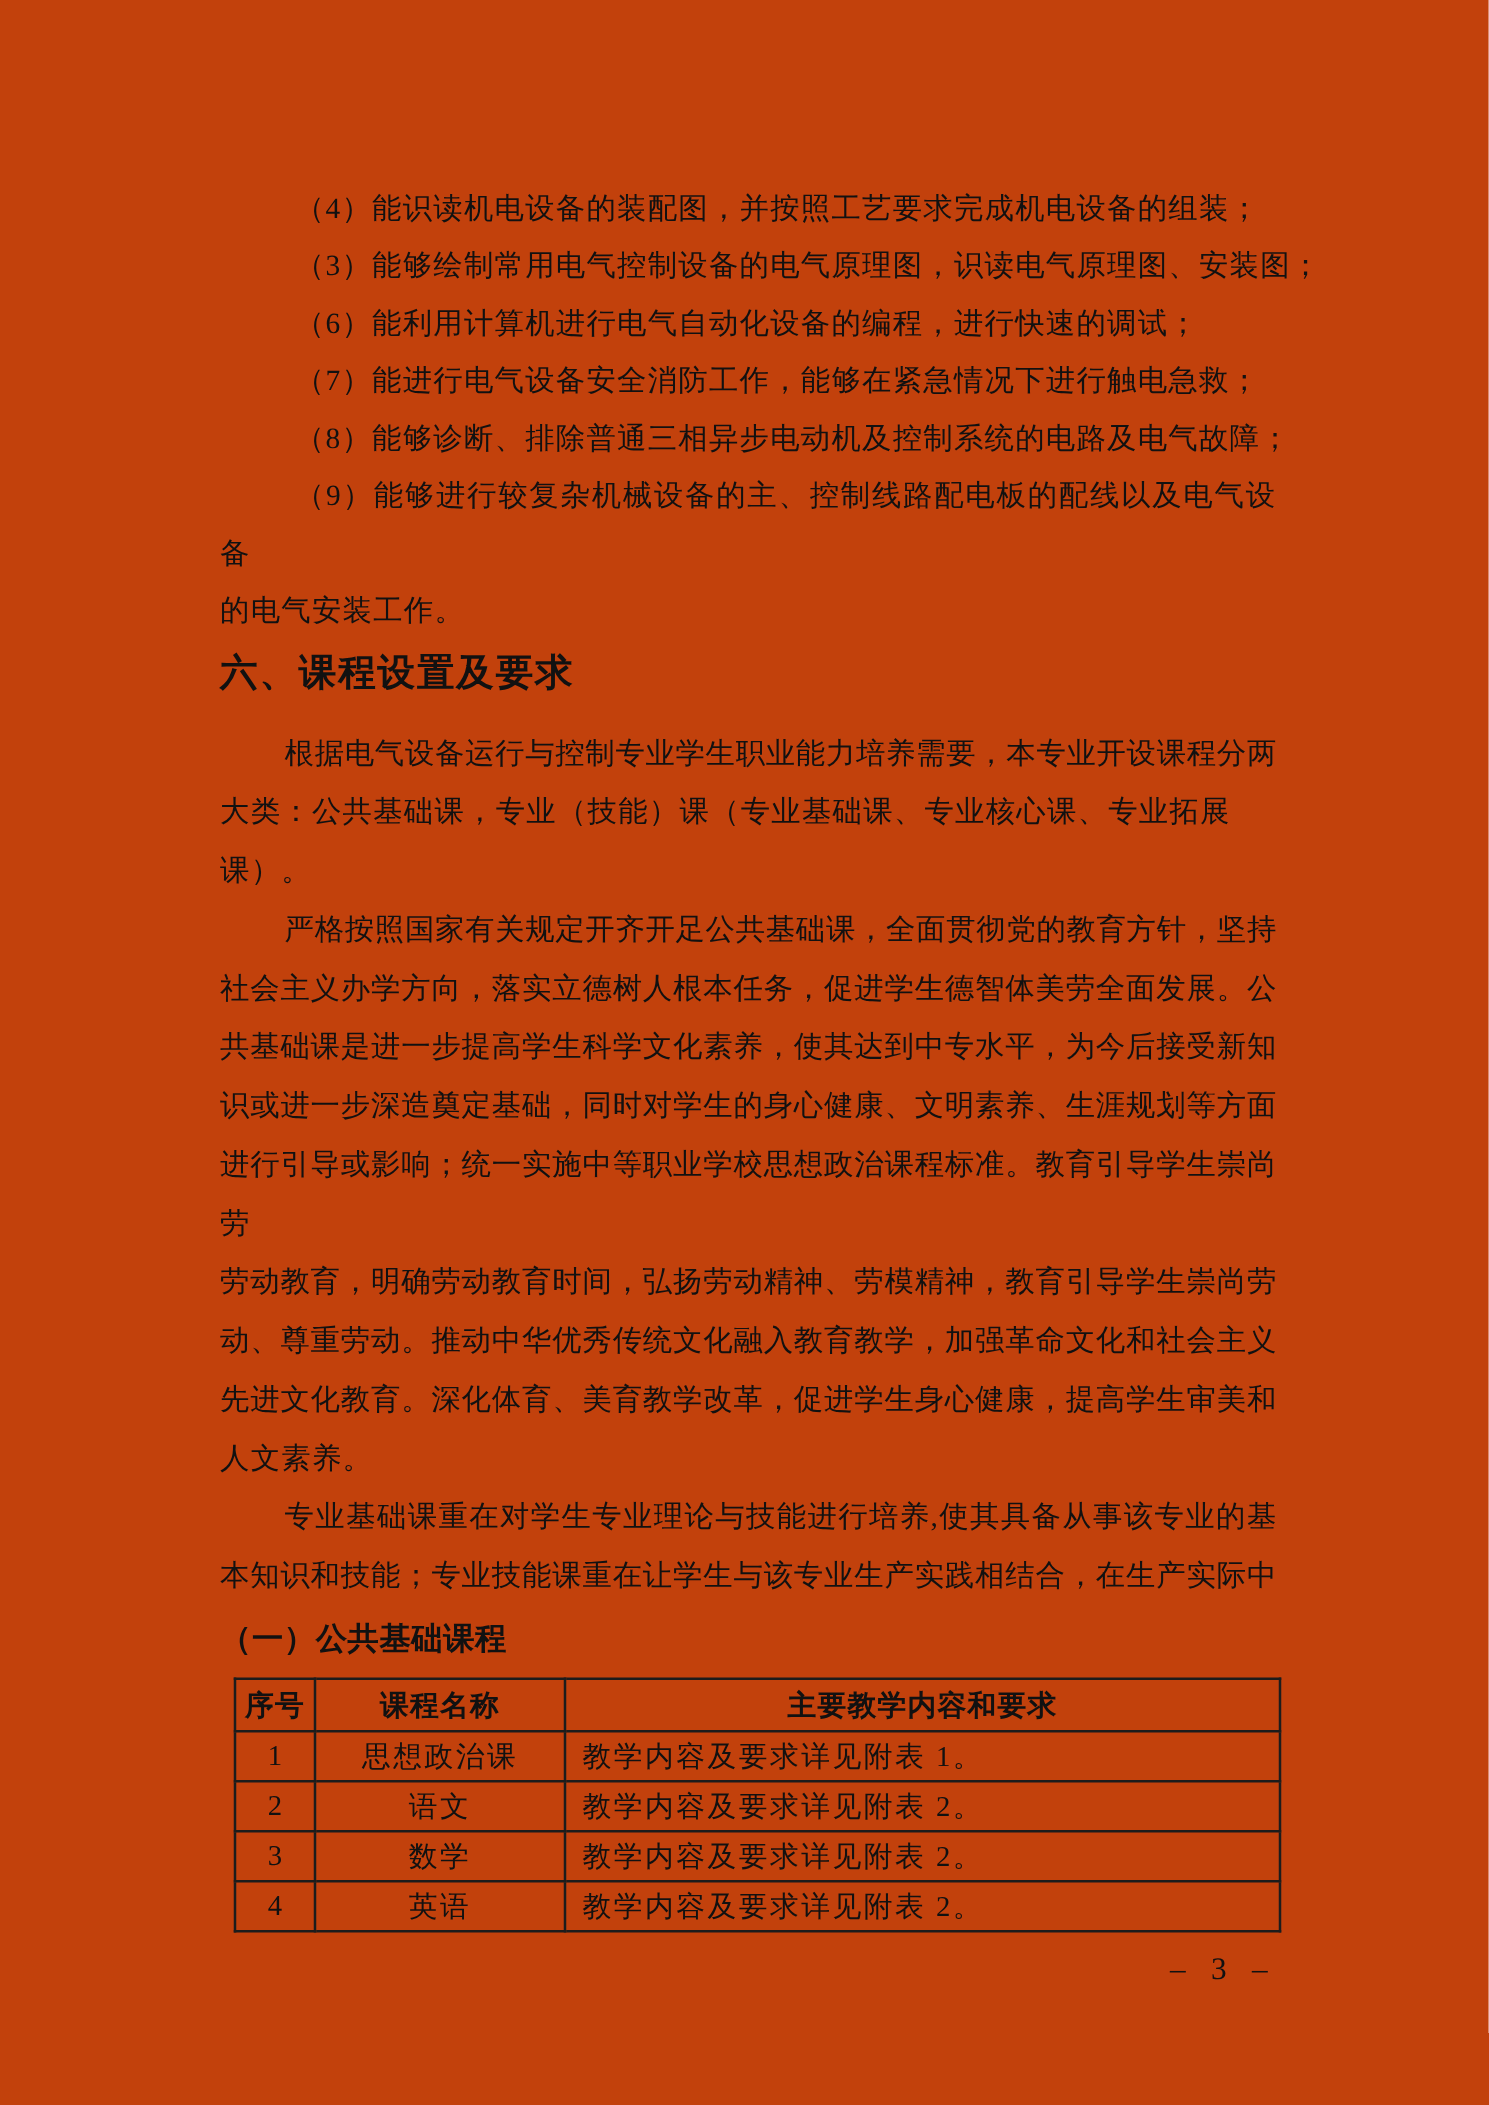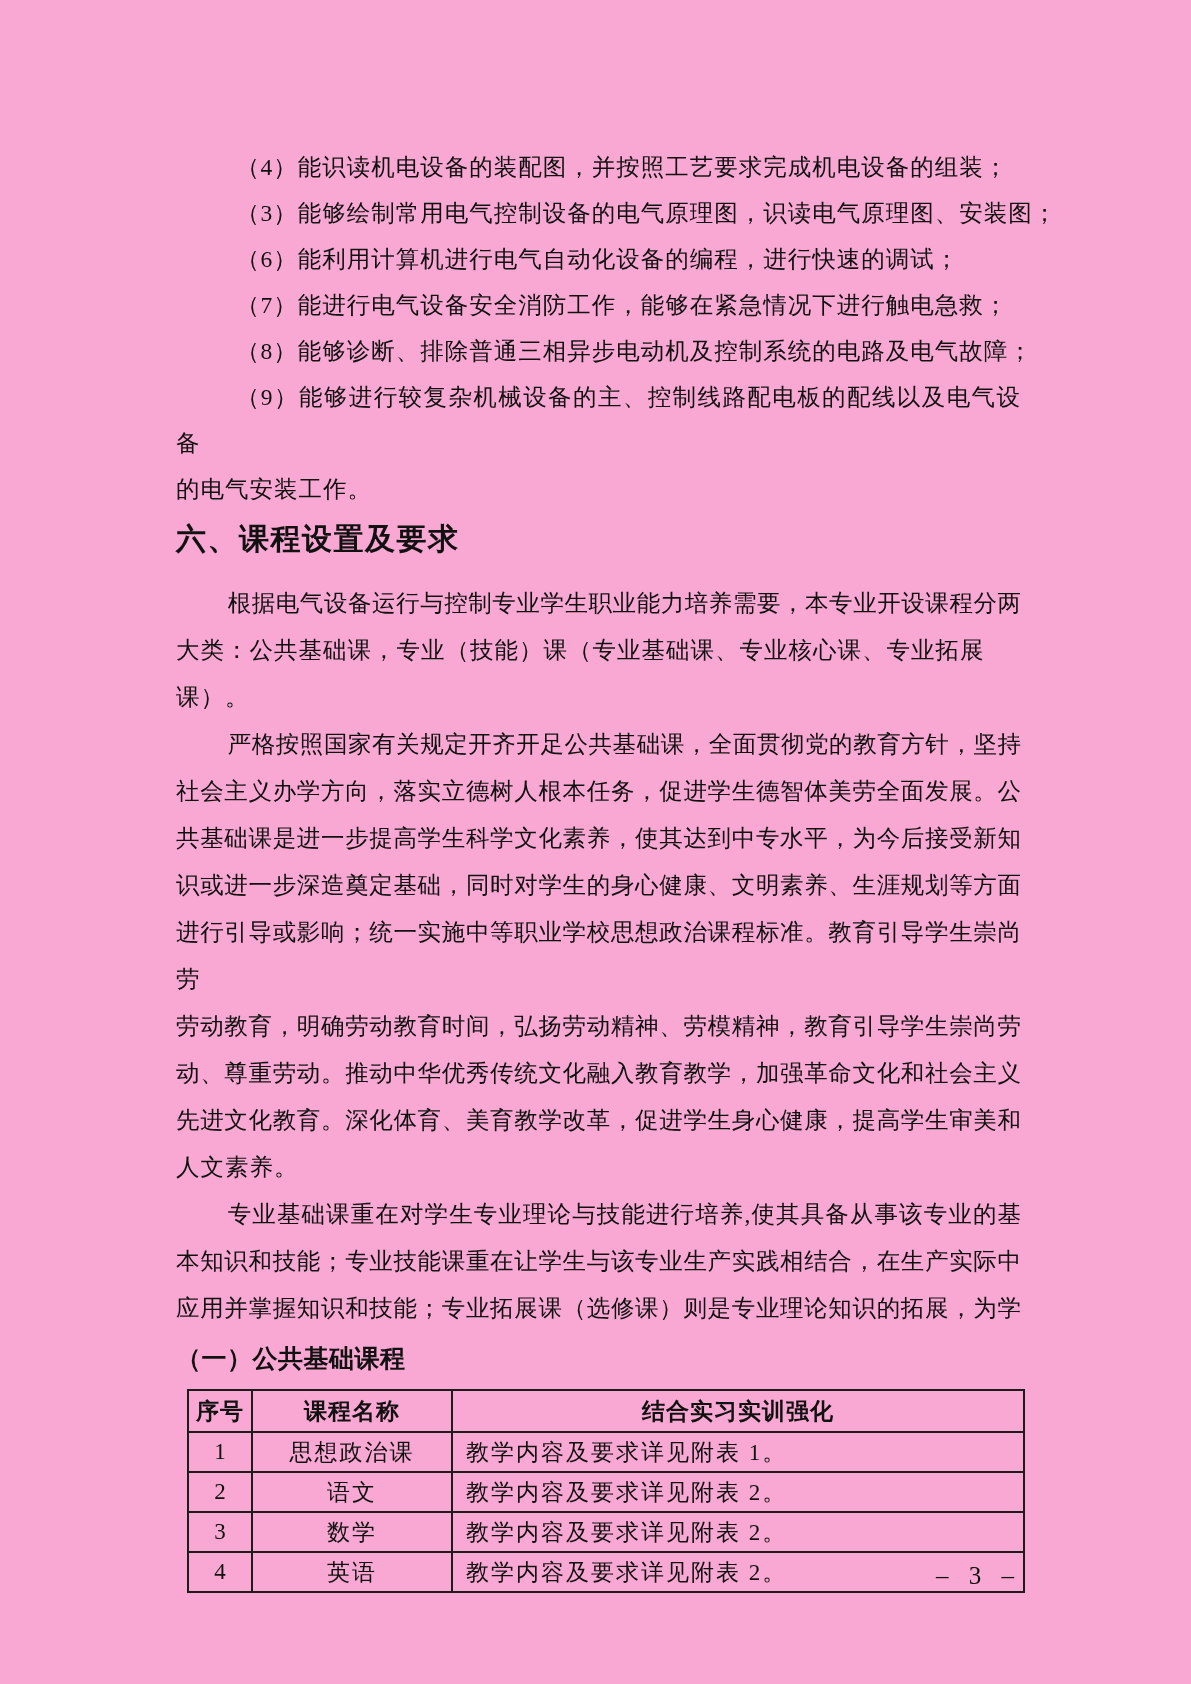--- a/index.html
+++ b/index.html
@@ -7,7 +7,7 @@
     position:relative;
     width:1191px;
     height:1684px;
-    background:#f9a8d4;
+    background:#c2410c;
     overflow:hidden;
     font-family:"Liberation Serif","DejaVu Serif",serif;
     color:#111111;

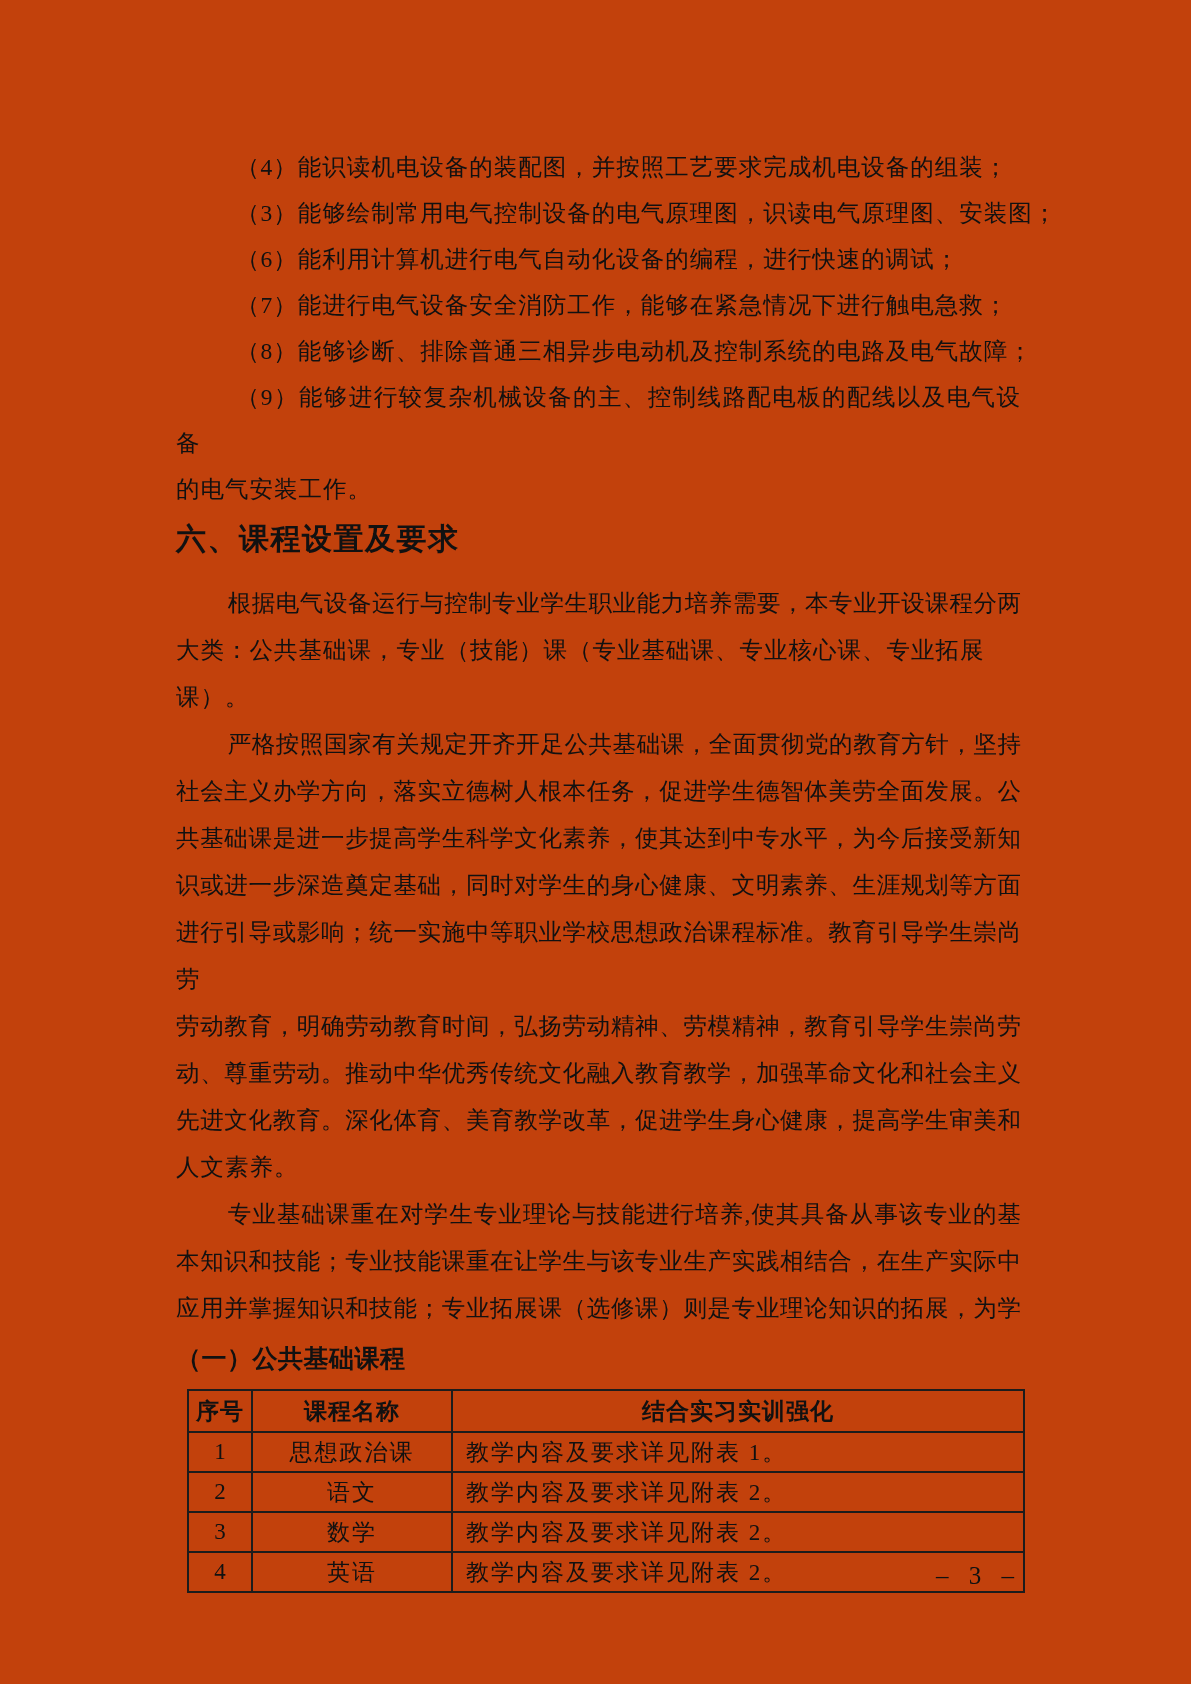--- a/index.html
+++ b/index.html
@@ -149,7 +149,6 @@
       <div>
         <div class="pline first">专业基础课重在对学生专业理论与技能进行培养,使其具备从事该专业的基</div>
         <div class="pline">本知识和技能；专业技能课重在让学生与该专业生产实践相结合，在生产实际中</div>
-        <div class="pline">应用并掌握知识和技能；专业拓展课（选修课）则是专业理论知识的拓展，为学</div>
       </div>
     </div>
 

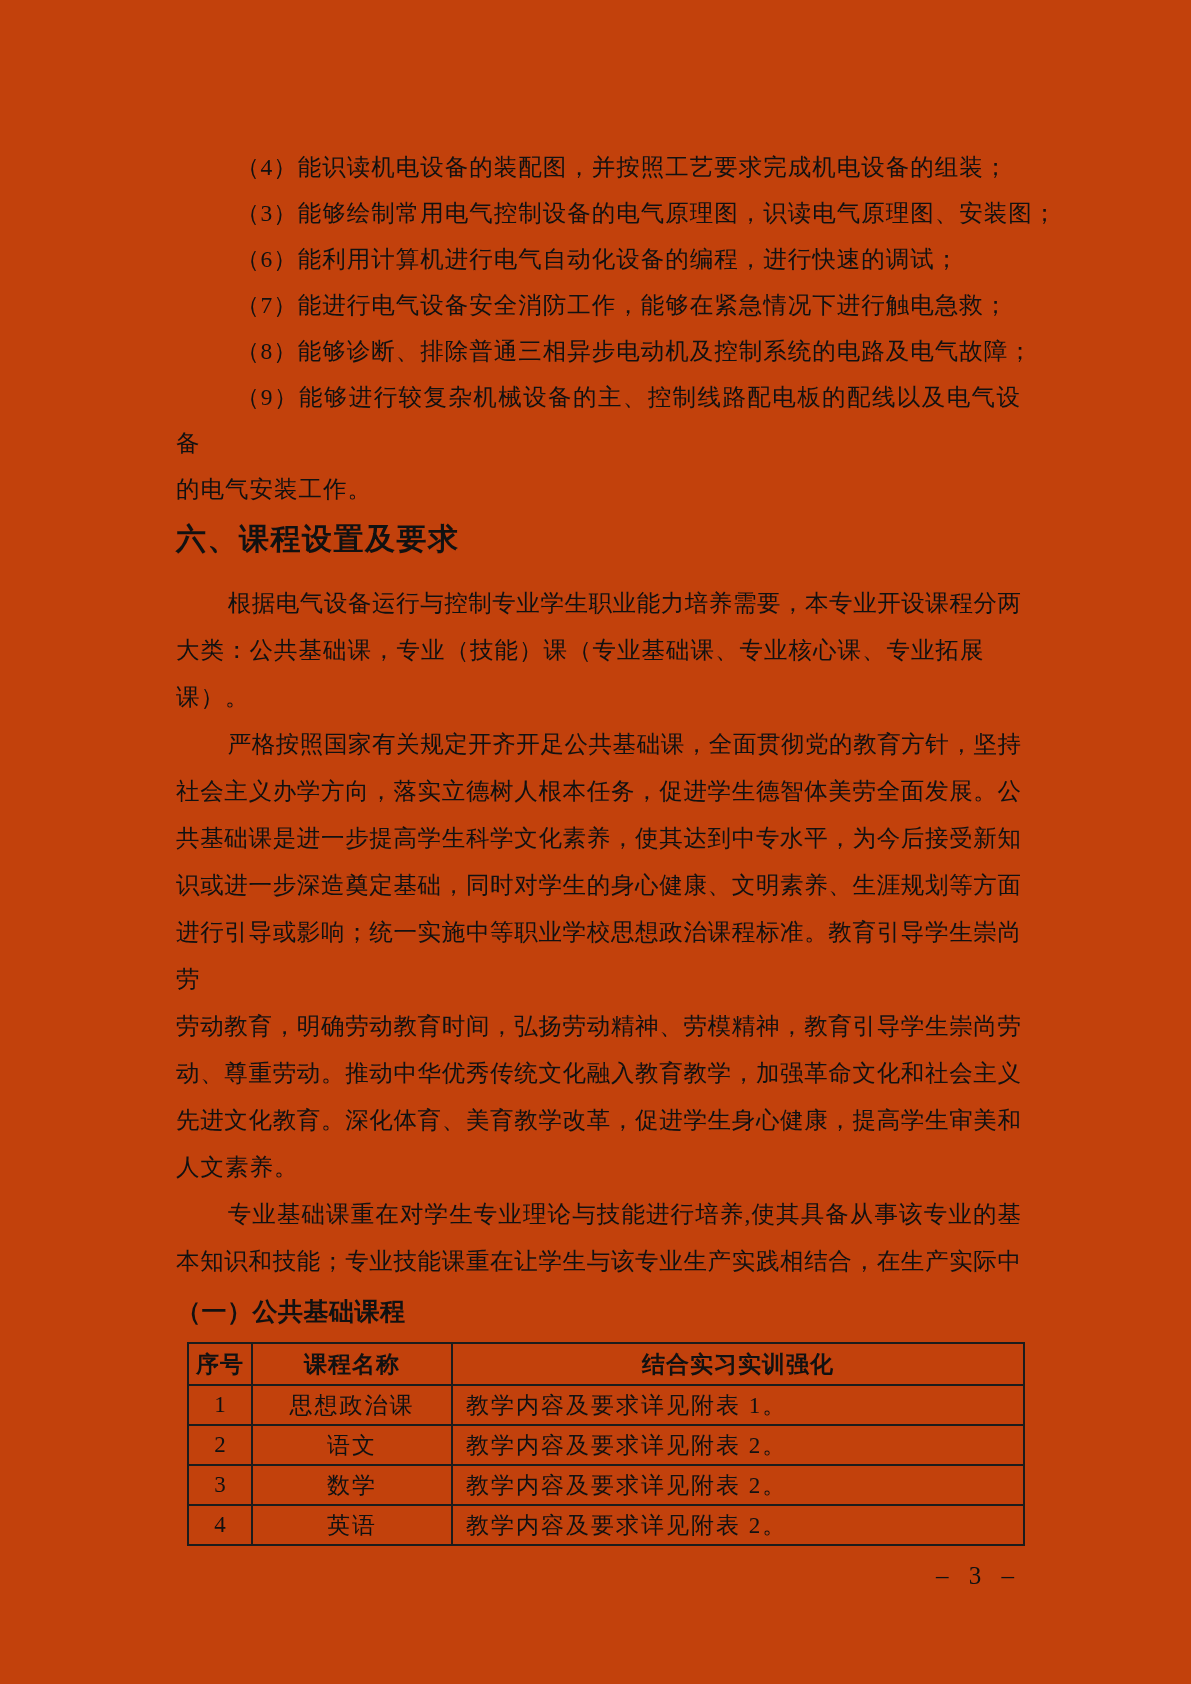--- a/index.html
+++ b/index.html
@@ -164,7 +164,7 @@
         <tr>
           <th>序号</th>
           <th>课程名称</th>
-          <th>结合实习实训强化</th>
+          <th>主要教学内容和要求</th>
         </tr>
       </thead>
       <tbody>

